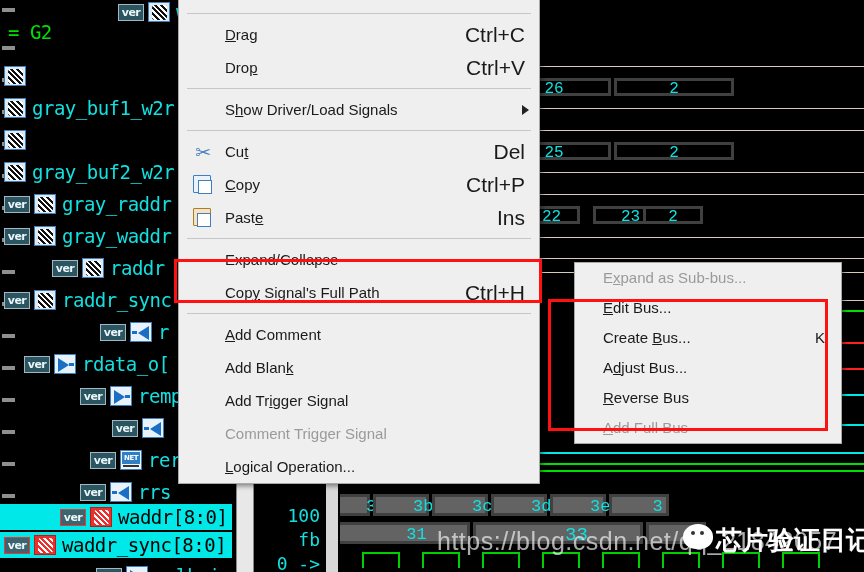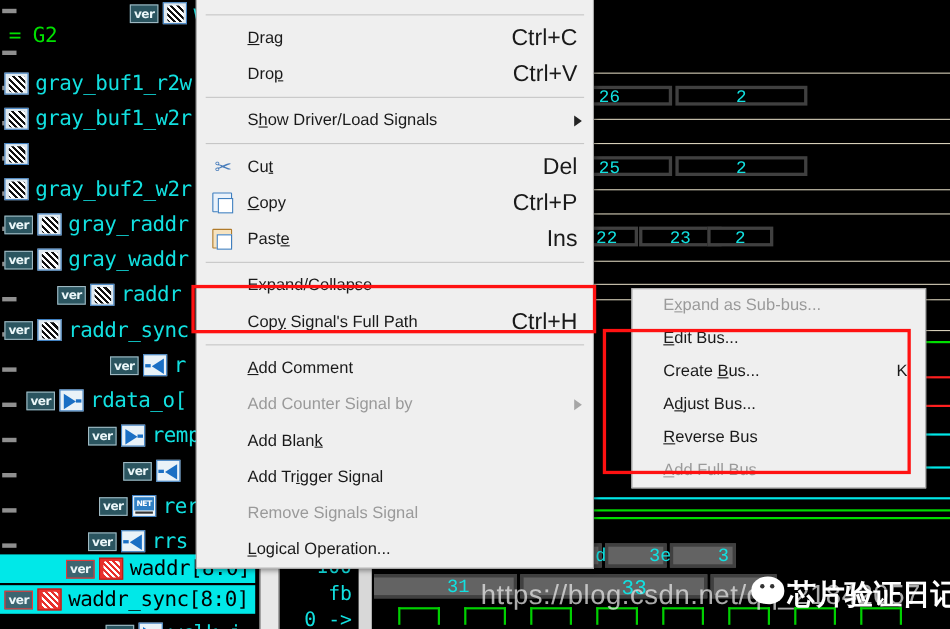--- a/index.html
+++ b/index.html
@@ -285,7 +285,6 @@
 
       <div class="sig-row" style="top:60px; padding-left:4px">
         <div class="ico-mod"></div>
-        <span>gray_buf1_r2w</span>
       </div>
       <div class="sig-row" style="top:92px; padding-left:4px">
         <div class="ico-mod"></div>

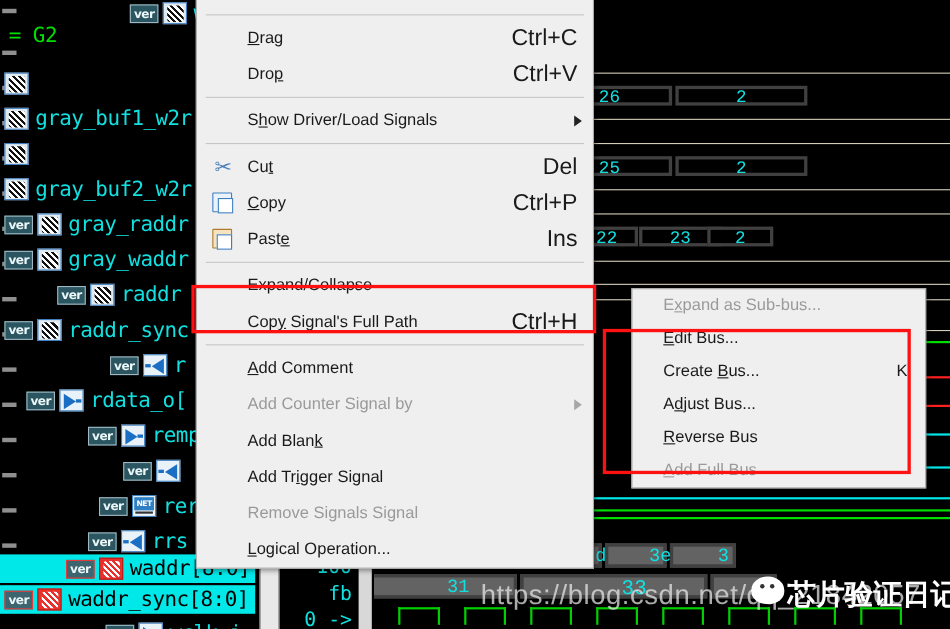--- a/index.html
+++ b/index.html
@@ -426,7 +426,7 @@
         <div class="wf-seg" style="left:63px;  width:56px">27</div>
         <div class="wf-seg" style="left:122px; width:58px">26</div>
         <div class="wf-seg" style="left:183px; width:57px">22</div>
-        <div class="wf-seg" style="left:241px; width:75px">23</div>
+        <div class="wf-seg" style="left:253px; width:75px">23</div>
         <div class="wf-seg" style="left:303px; width:60px">2</div>
       </div>
 

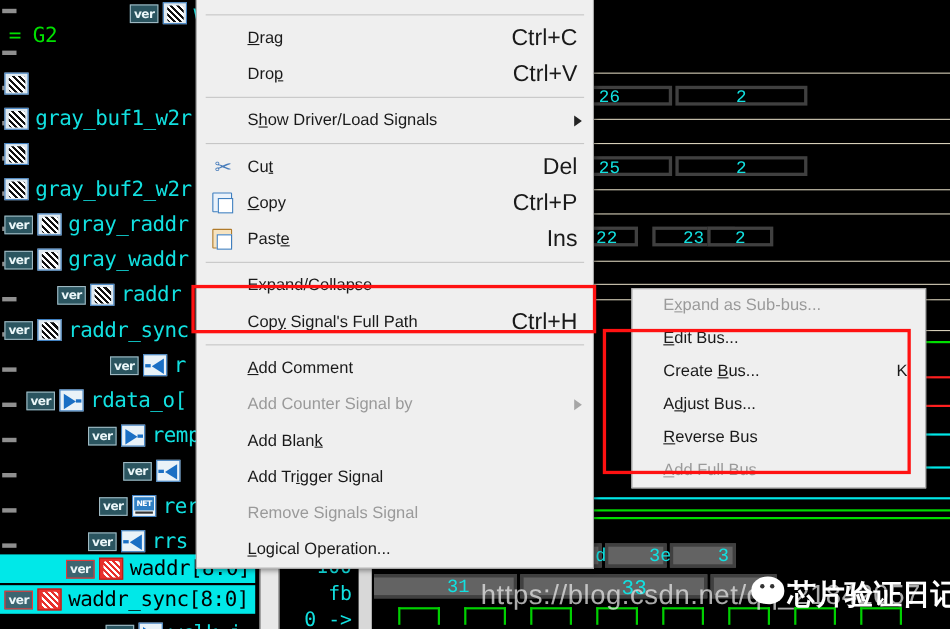--- a/index.html
+++ b/index.html
@@ -529,10 +529,6 @@
     <div class="mi">
       <span class="lbl"><u>A</u>dd Comment</span>
     </div>
-    <div class="mi disabled">
-      <span class="lbl">Add Counter Signal by</span>
-      <span class="arrow"></span>
-    </div>
     <div class="mi">
       <span class="lbl">Add Blan<u>k</u></span>
     </div>

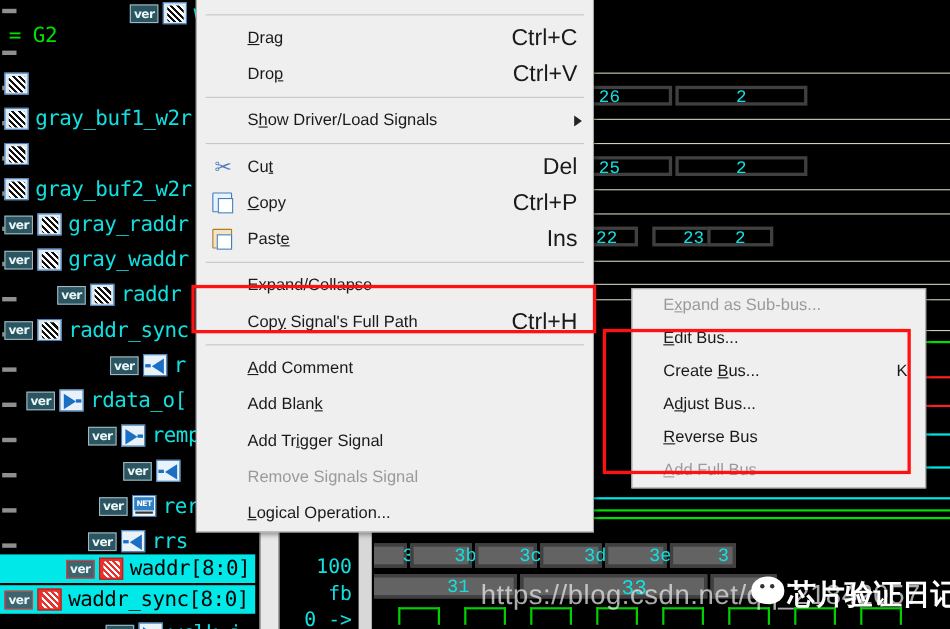--- a/index.html
+++ b/index.html
@@ -536,7 +536,7 @@
       <span class="lbl">Add Tr<u>i</u>gger Signal</span>
     </div>
     <div class="mi disabled">
-      <span class="lbl">Remove Signals Signal</span>
+      <span class="lbl">Comment Trigger Signal</span>
     </div>
     <div class="mi">
       <span class="lbl"><u>L</u>ogical Operation...</span>

